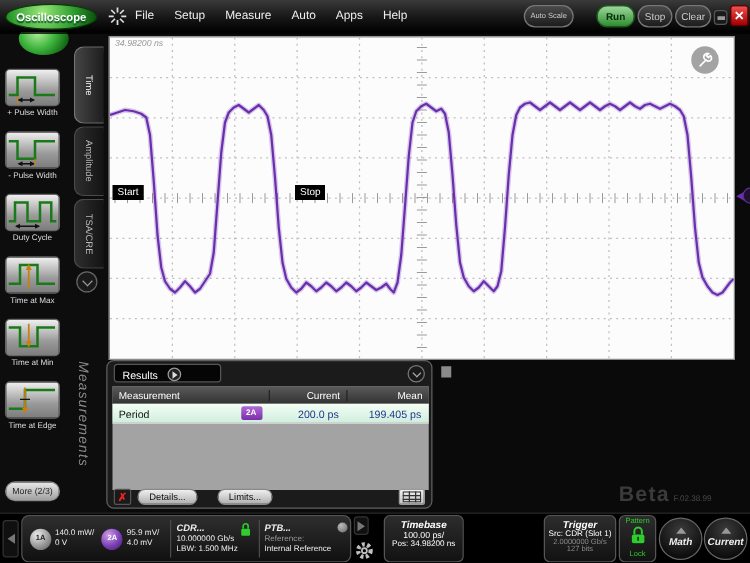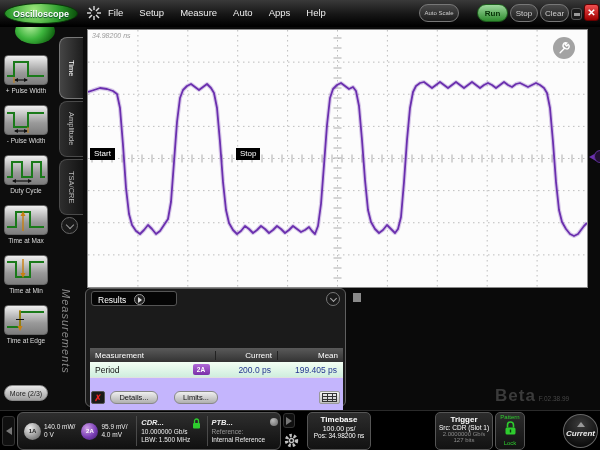--- a/index.html
+++ b/index.html
@@ -87,7 +87,7 @@
     border:1px solid #777; background:#1a1a1a; }
   .r-collapse i { position:absolute; left:3.5px; top:3px; width:5px; height:5px;
     border-right:1.5px solid #aaa; border-bottom:1.5px solid #aaa; transform:rotate(45deg); display:block; }
-  .r-table { position:absolute; left:4px; top:20px; width:253px; height:83px; background:#c4b5fd; font-size:8.5px;margin-top:39px; }
+  .r-table { position:absolute; left:4px; top:20px; width:253px; height:83px; background:#a3a3a3; font-size:8.5px; }
   .r-head { display:grid; grid-template-columns:97px 28px 62px 66px; height:14px;
     background:linear-gradient(#5a5a5a,#333); color:#fff; font-size:8px; align-items:center; }
   .r-head .c { padding:0 5px; }

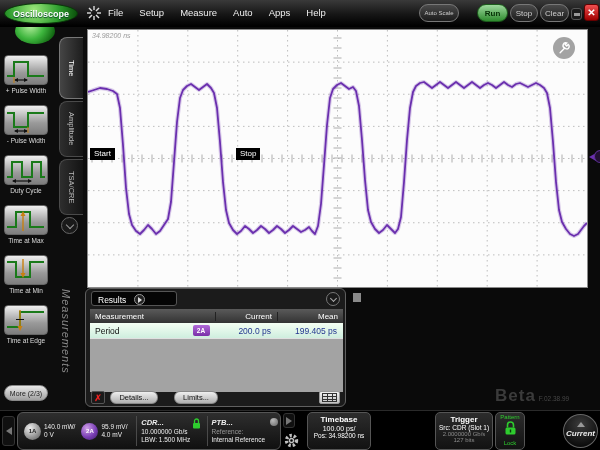--- a/index.html
+++ b/index.html
@@ -144,7 +144,7 @@
   .sb-gear { position:absolute; left:283px; top:21px; }
   .sb-box { position:absolute; top:1px; height:38px; border:1px solid #555; border-radius:5px;
     background:linear-gradient(#2c2c2c,#121212); color:#fff; text-align:center; overflow:hidden; }
-  .sb-box .ttl { font-weight:bold; font-size:8px; padding-top:2px; }
+  .sb-box .ttl { font-style:italic; font-weight:bold; font-size:8px; padding-top:2px; }
   .sb-box .l1 { font-size:7px; padding-top:1px; }
   .sb-box .l2 { font-size:6.5px; }
   .sb-box .dim { color:#8a8a8a; font-size:6px; }

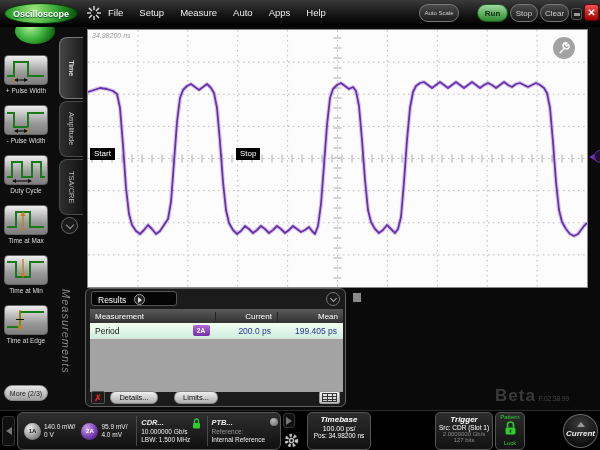--- a/index.html
+++ b/index.html
@@ -512,6 +512,10 @@
       </svg>
       <div class="pl">Lock</div>
     </div>
+    <div class="sb-circle math-c">
+      <div class="tri-u"></div>
+      <div>Math</div>
+    </div>
     <div class="sb-circle signals-c">
       <div class="tri-u"></div>
       <div>Current</div>

